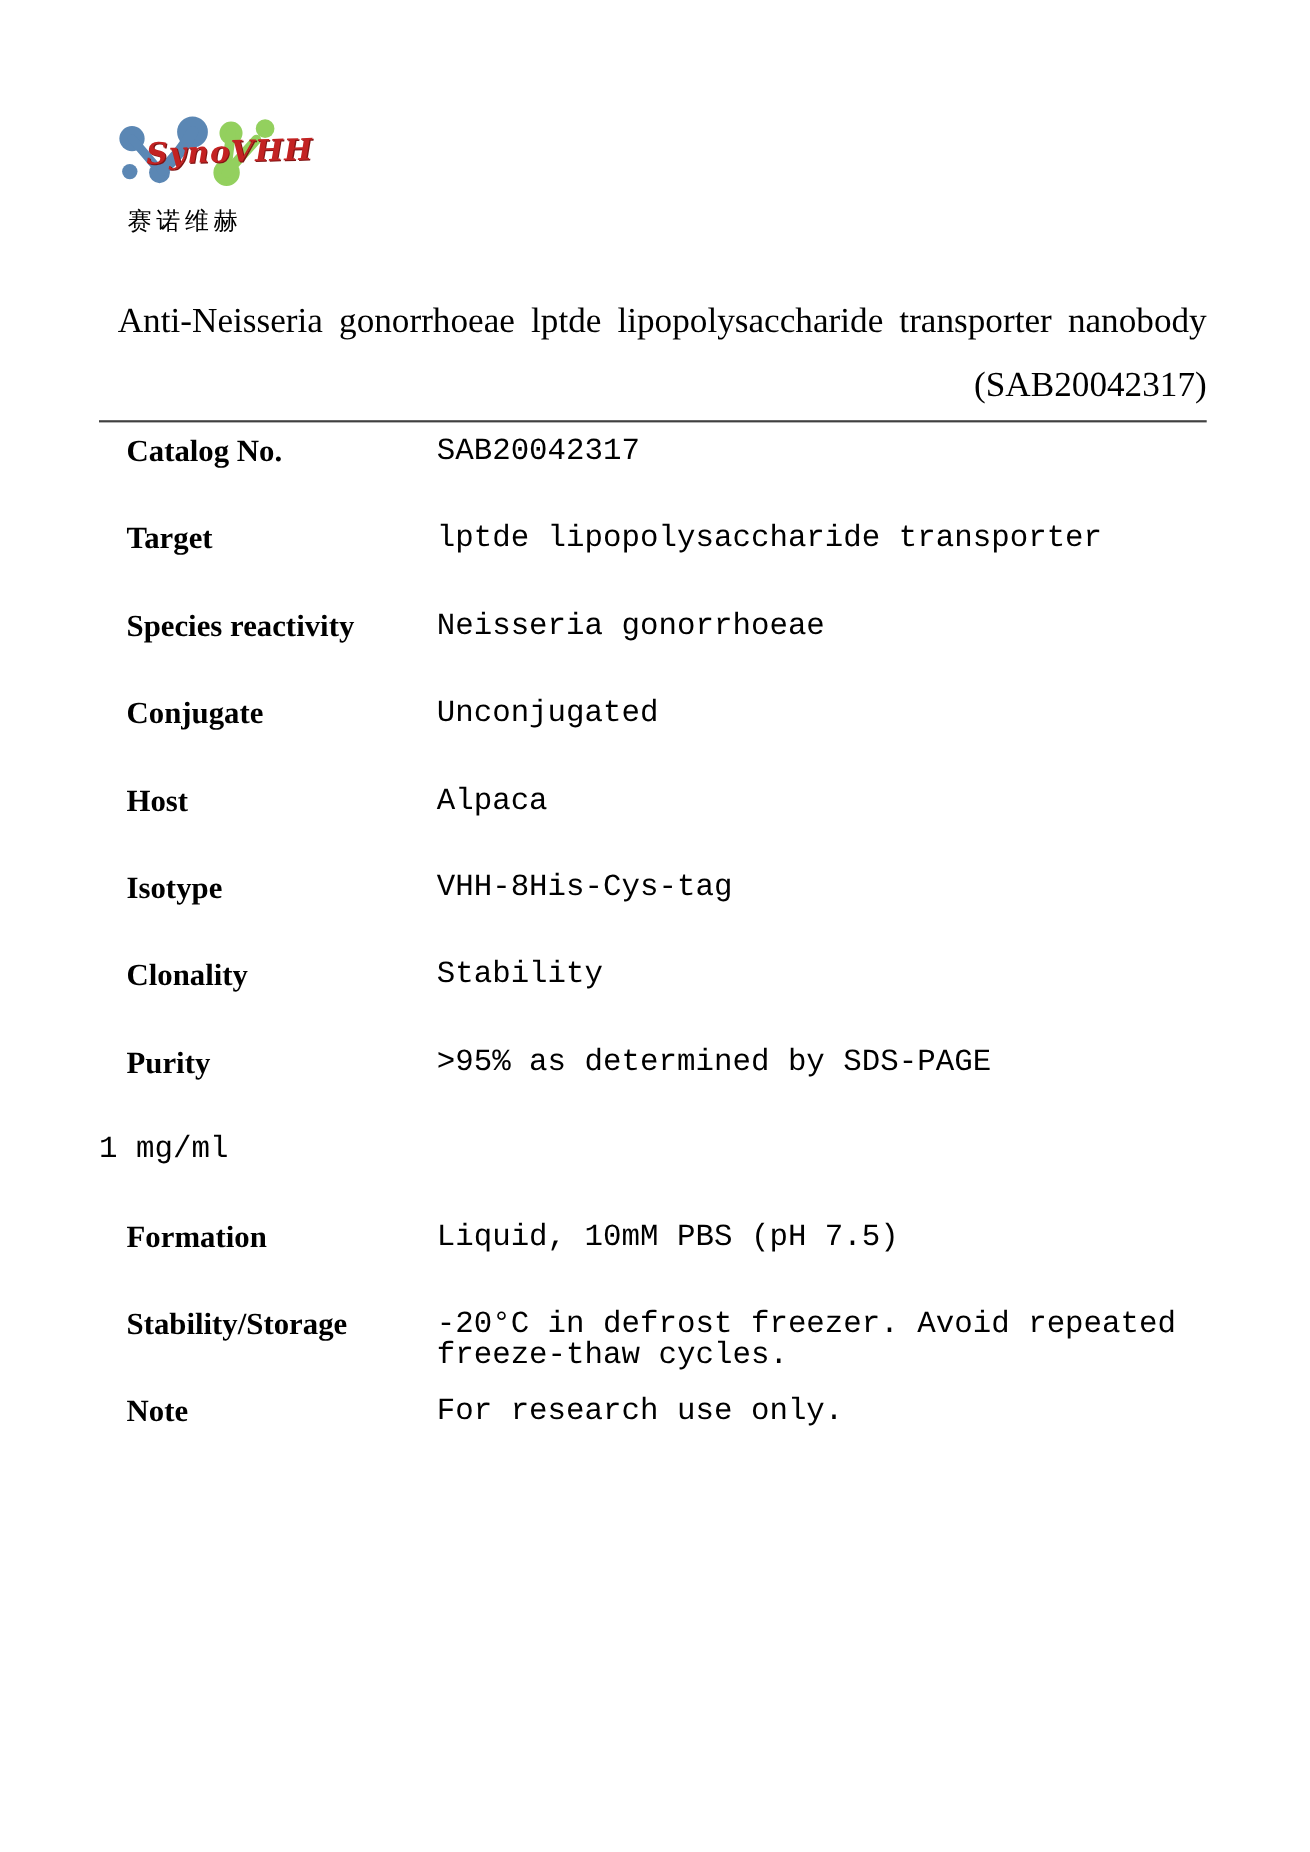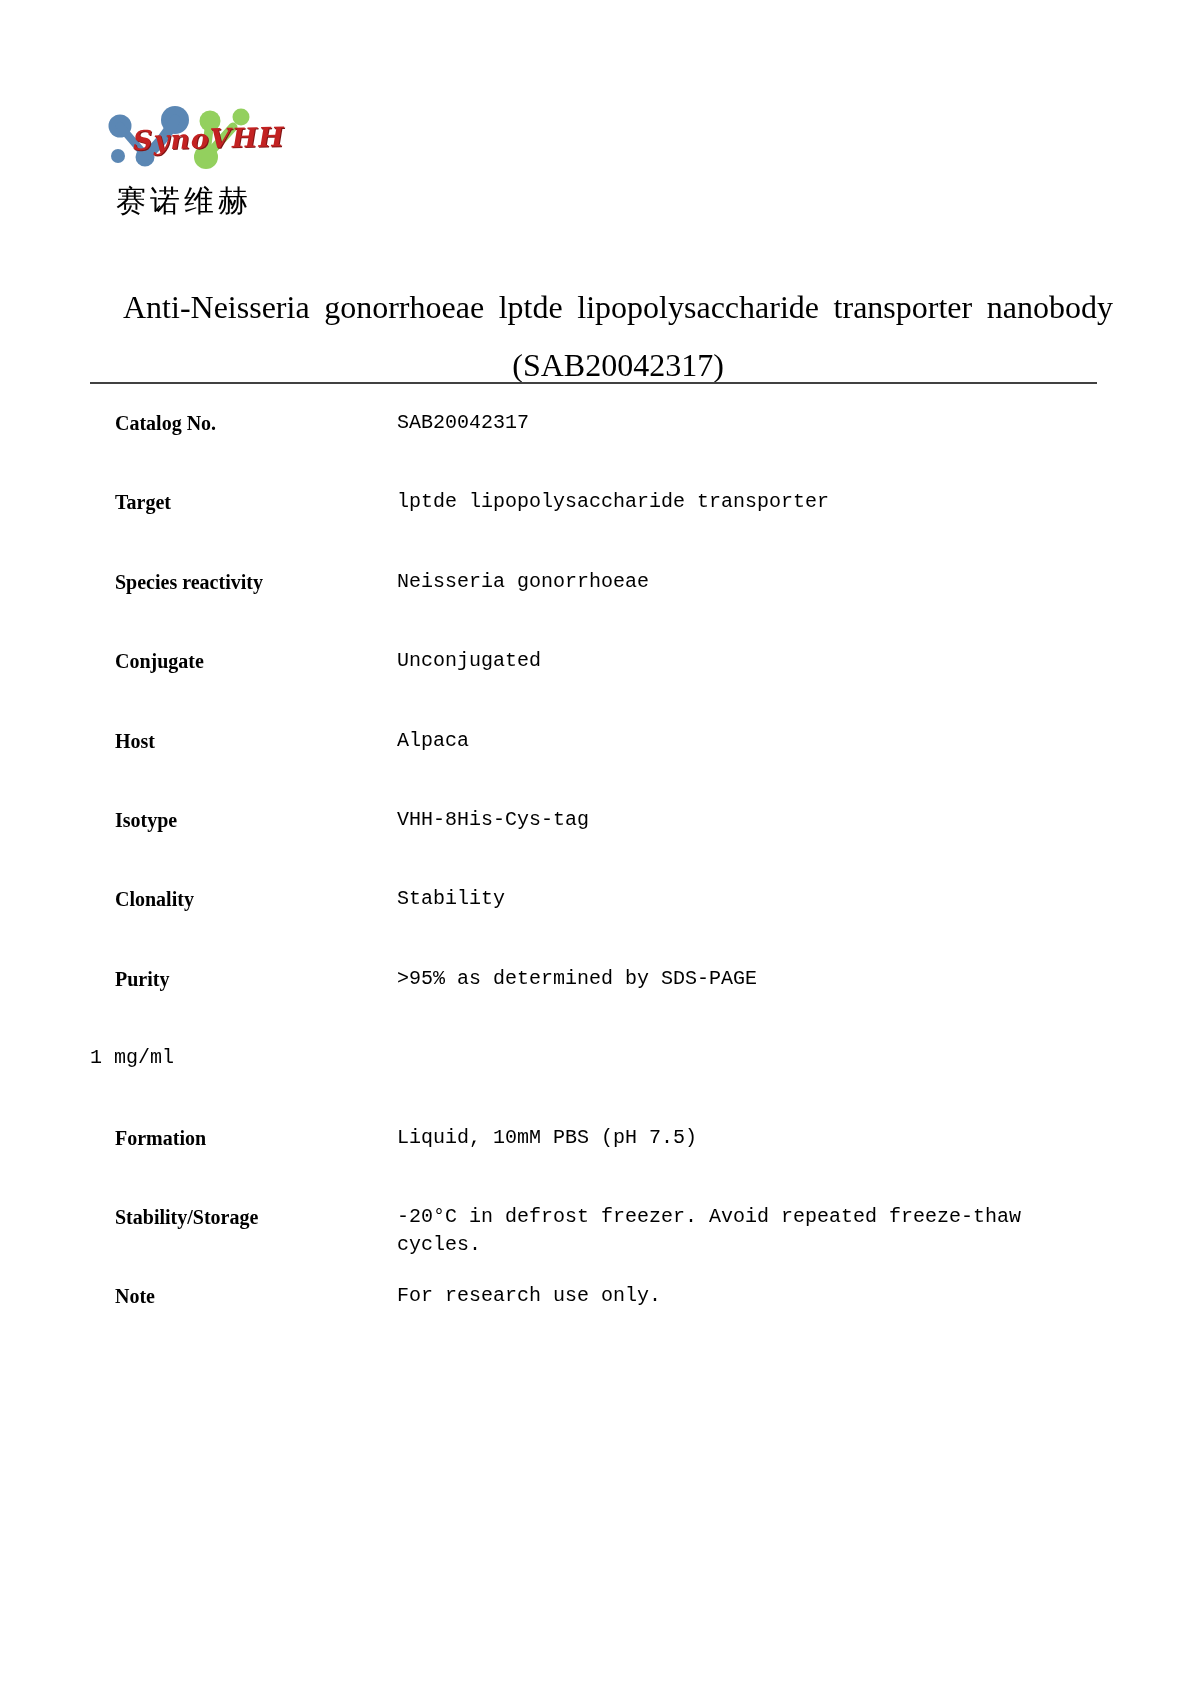--- a/index.html
+++ b/index.html
@@ -45,7 +45,7 @@
     left: 116px;
     top: 184px;
     font-family: "Liberation Sans", "DejaVu Sans", sans-serif;
-    font-size: 30px;
+    font-size: 22px;
     line-height: 34px;
     letter-spacing: 4px;
     color: #000000;

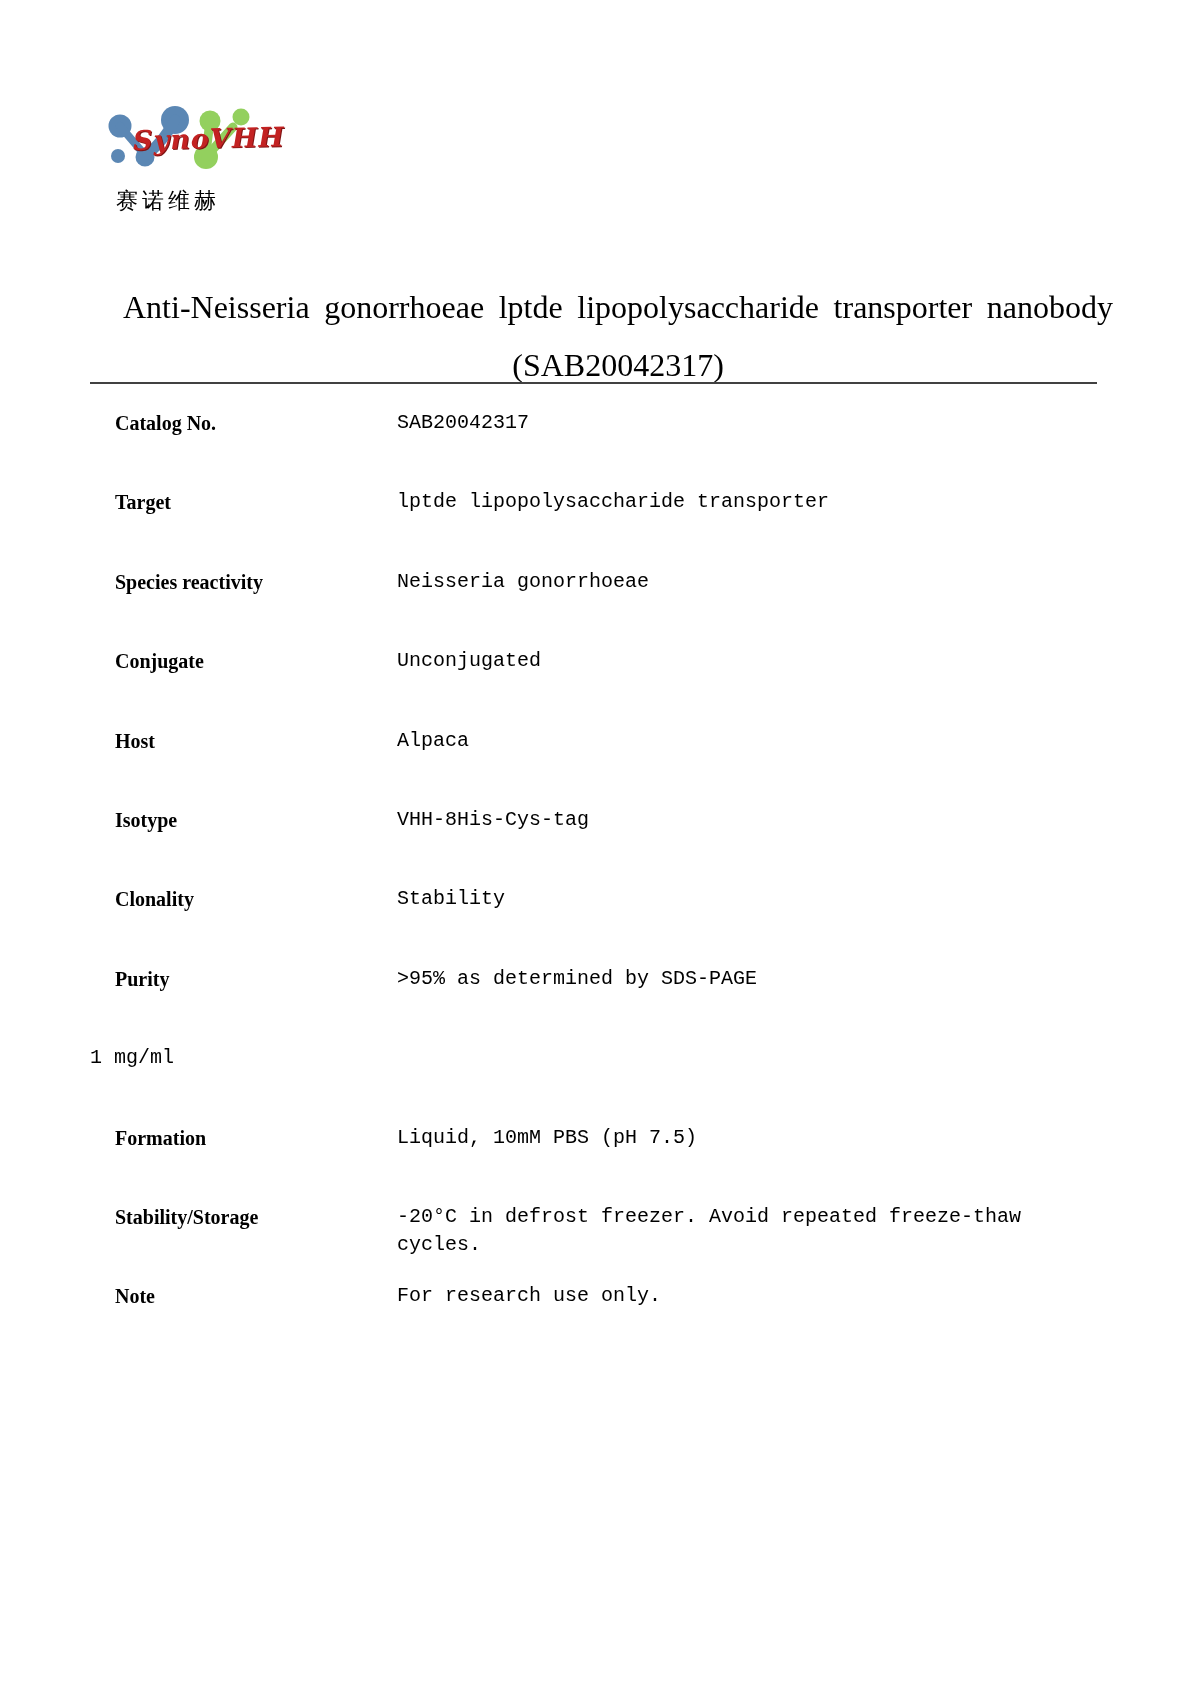--- a/index.html
+++ b/index.html
@@ -58,7 +58,7 @@
     left: 107px;
     top: 262px;
     width: 990px;
-    margin: 16px;
+    margin: 0;
     font-weight: normal;
     font-size: 32px;
     line-height: 58px;

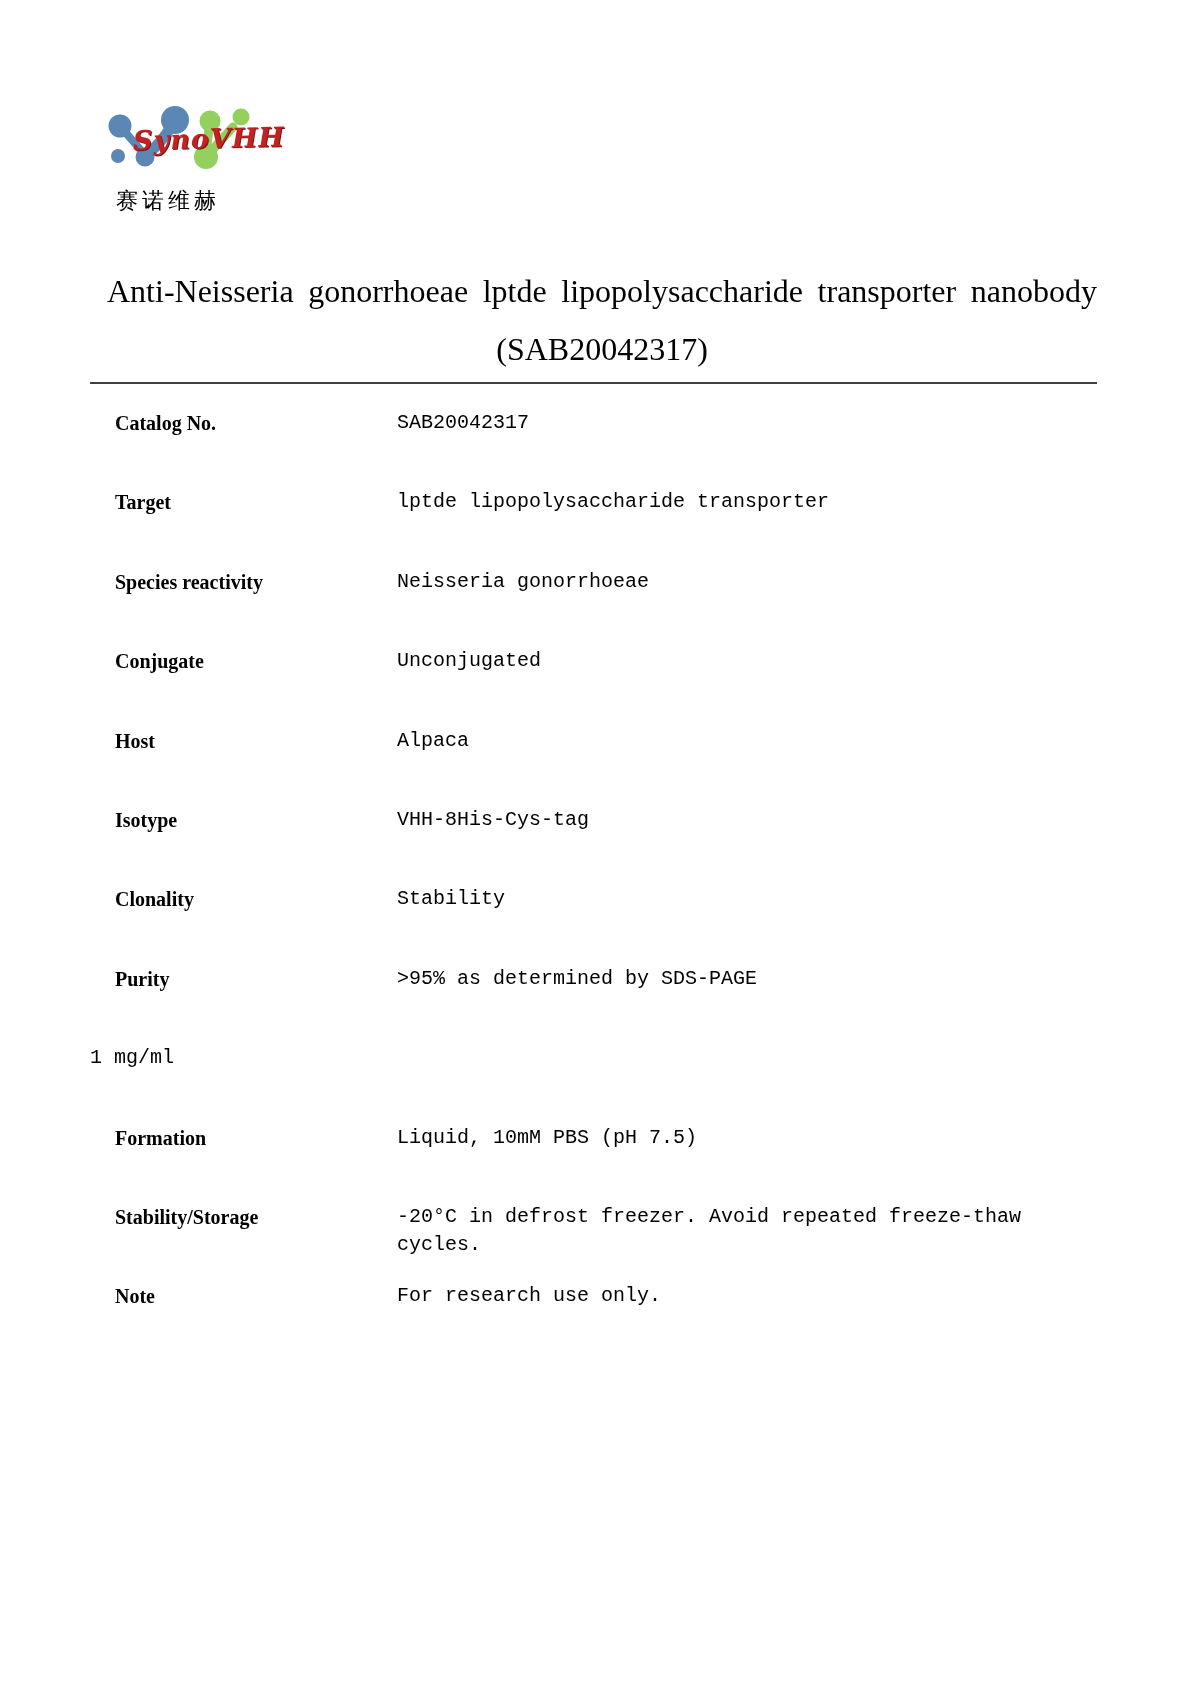--- a/index.html
+++ b/index.html
@@ -71,7 +71,7 @@
   }
   .title .t2 {
     display: block;
-    text-align: center;
+    text-align: right;
   }
 
   

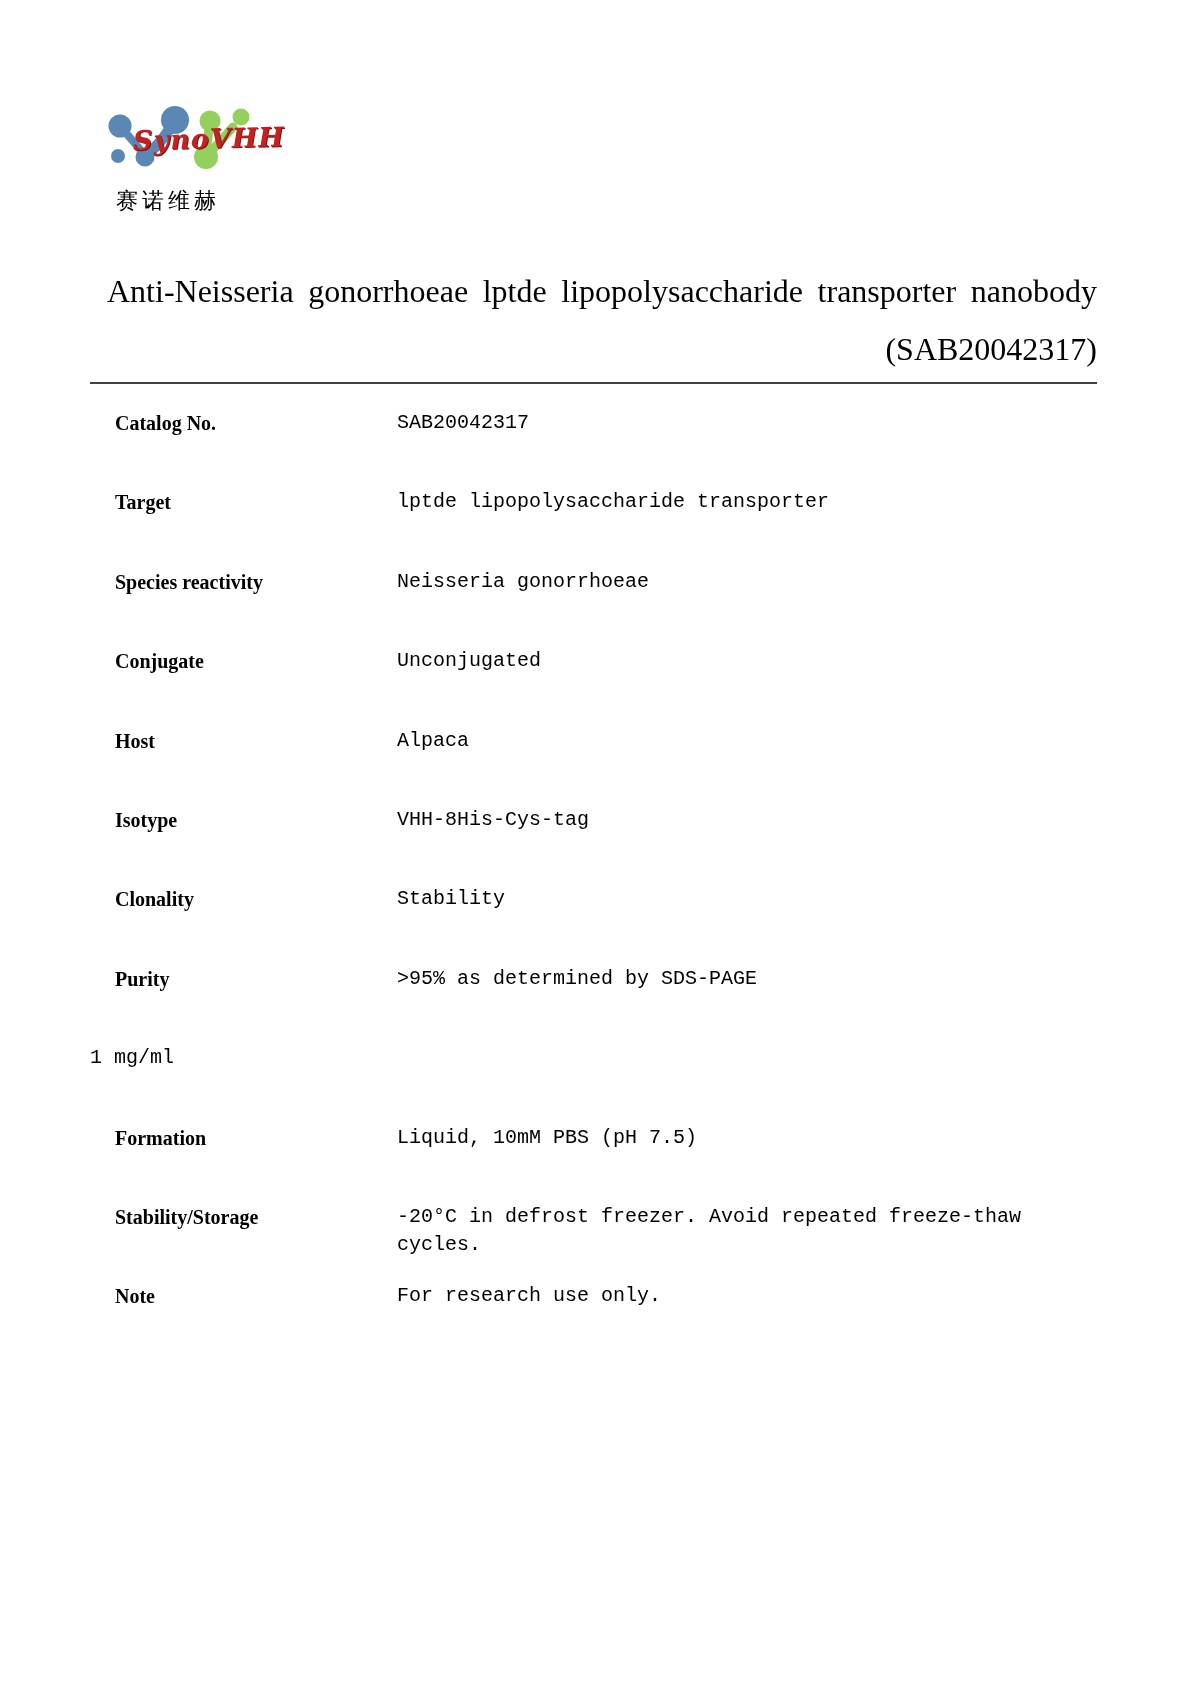--- a/index.html
+++ b/index.html
@@ -87,8 +87,8 @@
     height: 79.4px;
     align-items: flex-start;
     box-sizing: border-box;
-    padding-top: 25px;
-    font-size: 20px;
+    padding-top: 13px;
+    font-size: 28px;
     line-height: 28px;
   }
   .spec-label {

